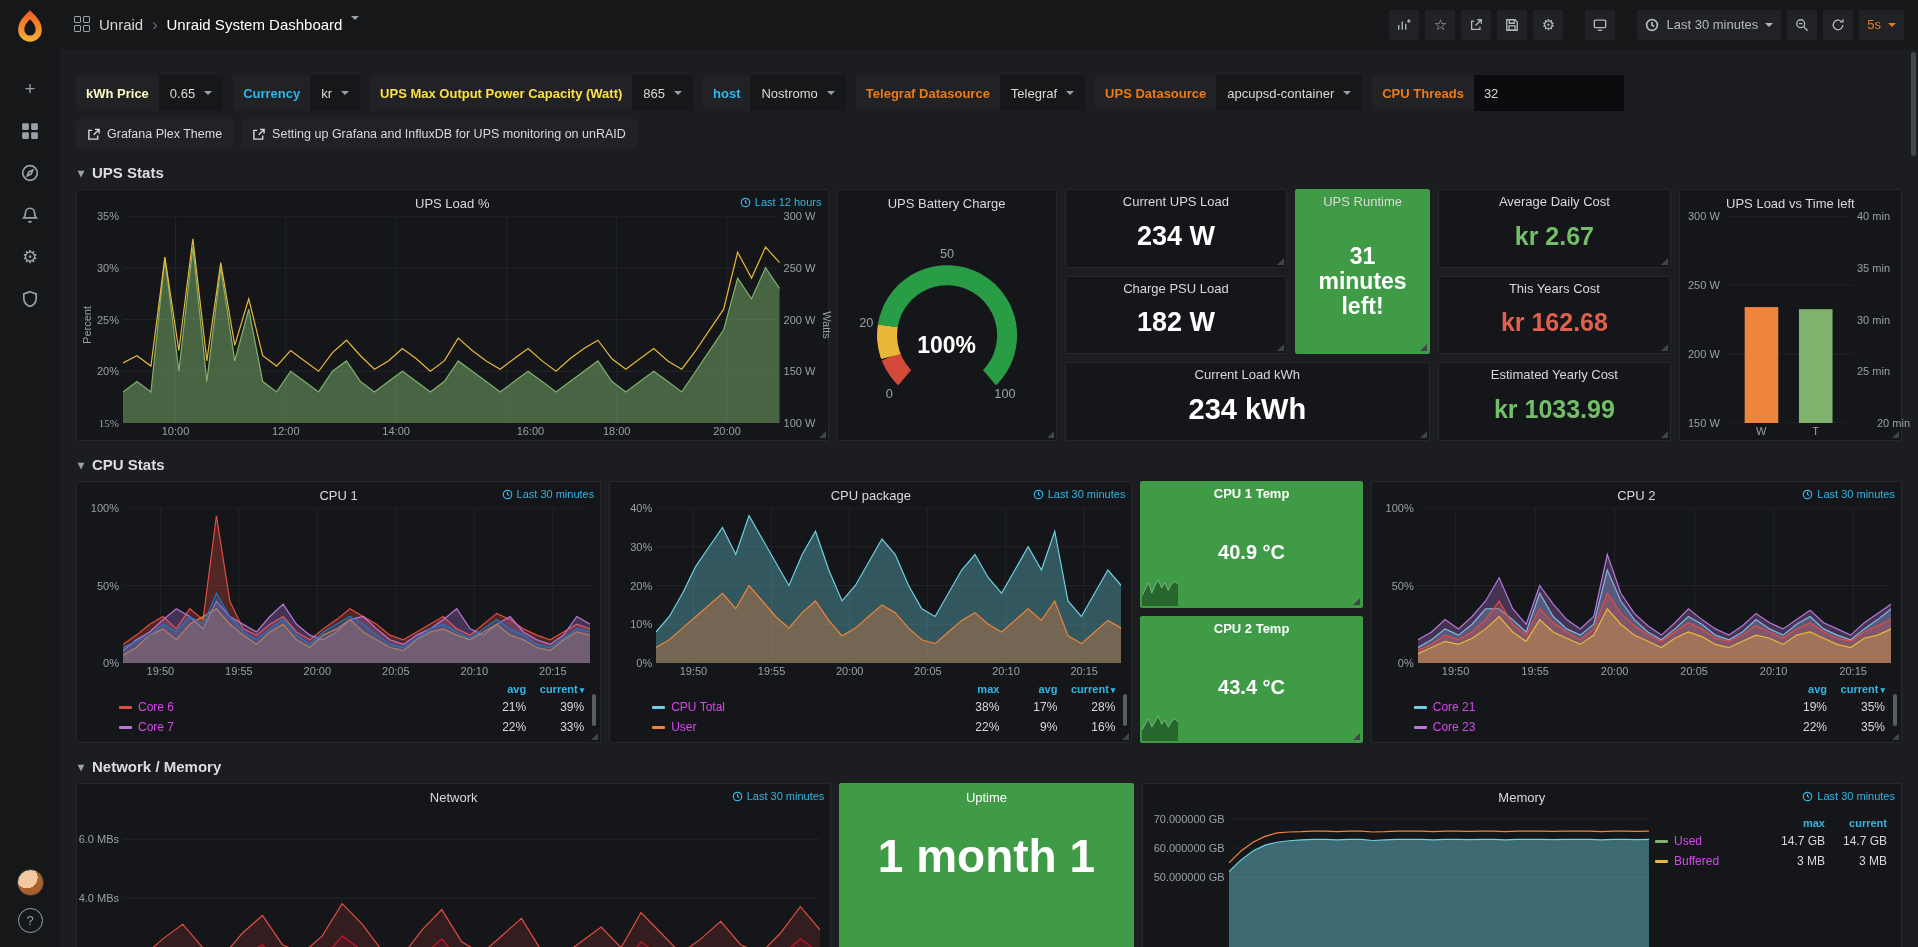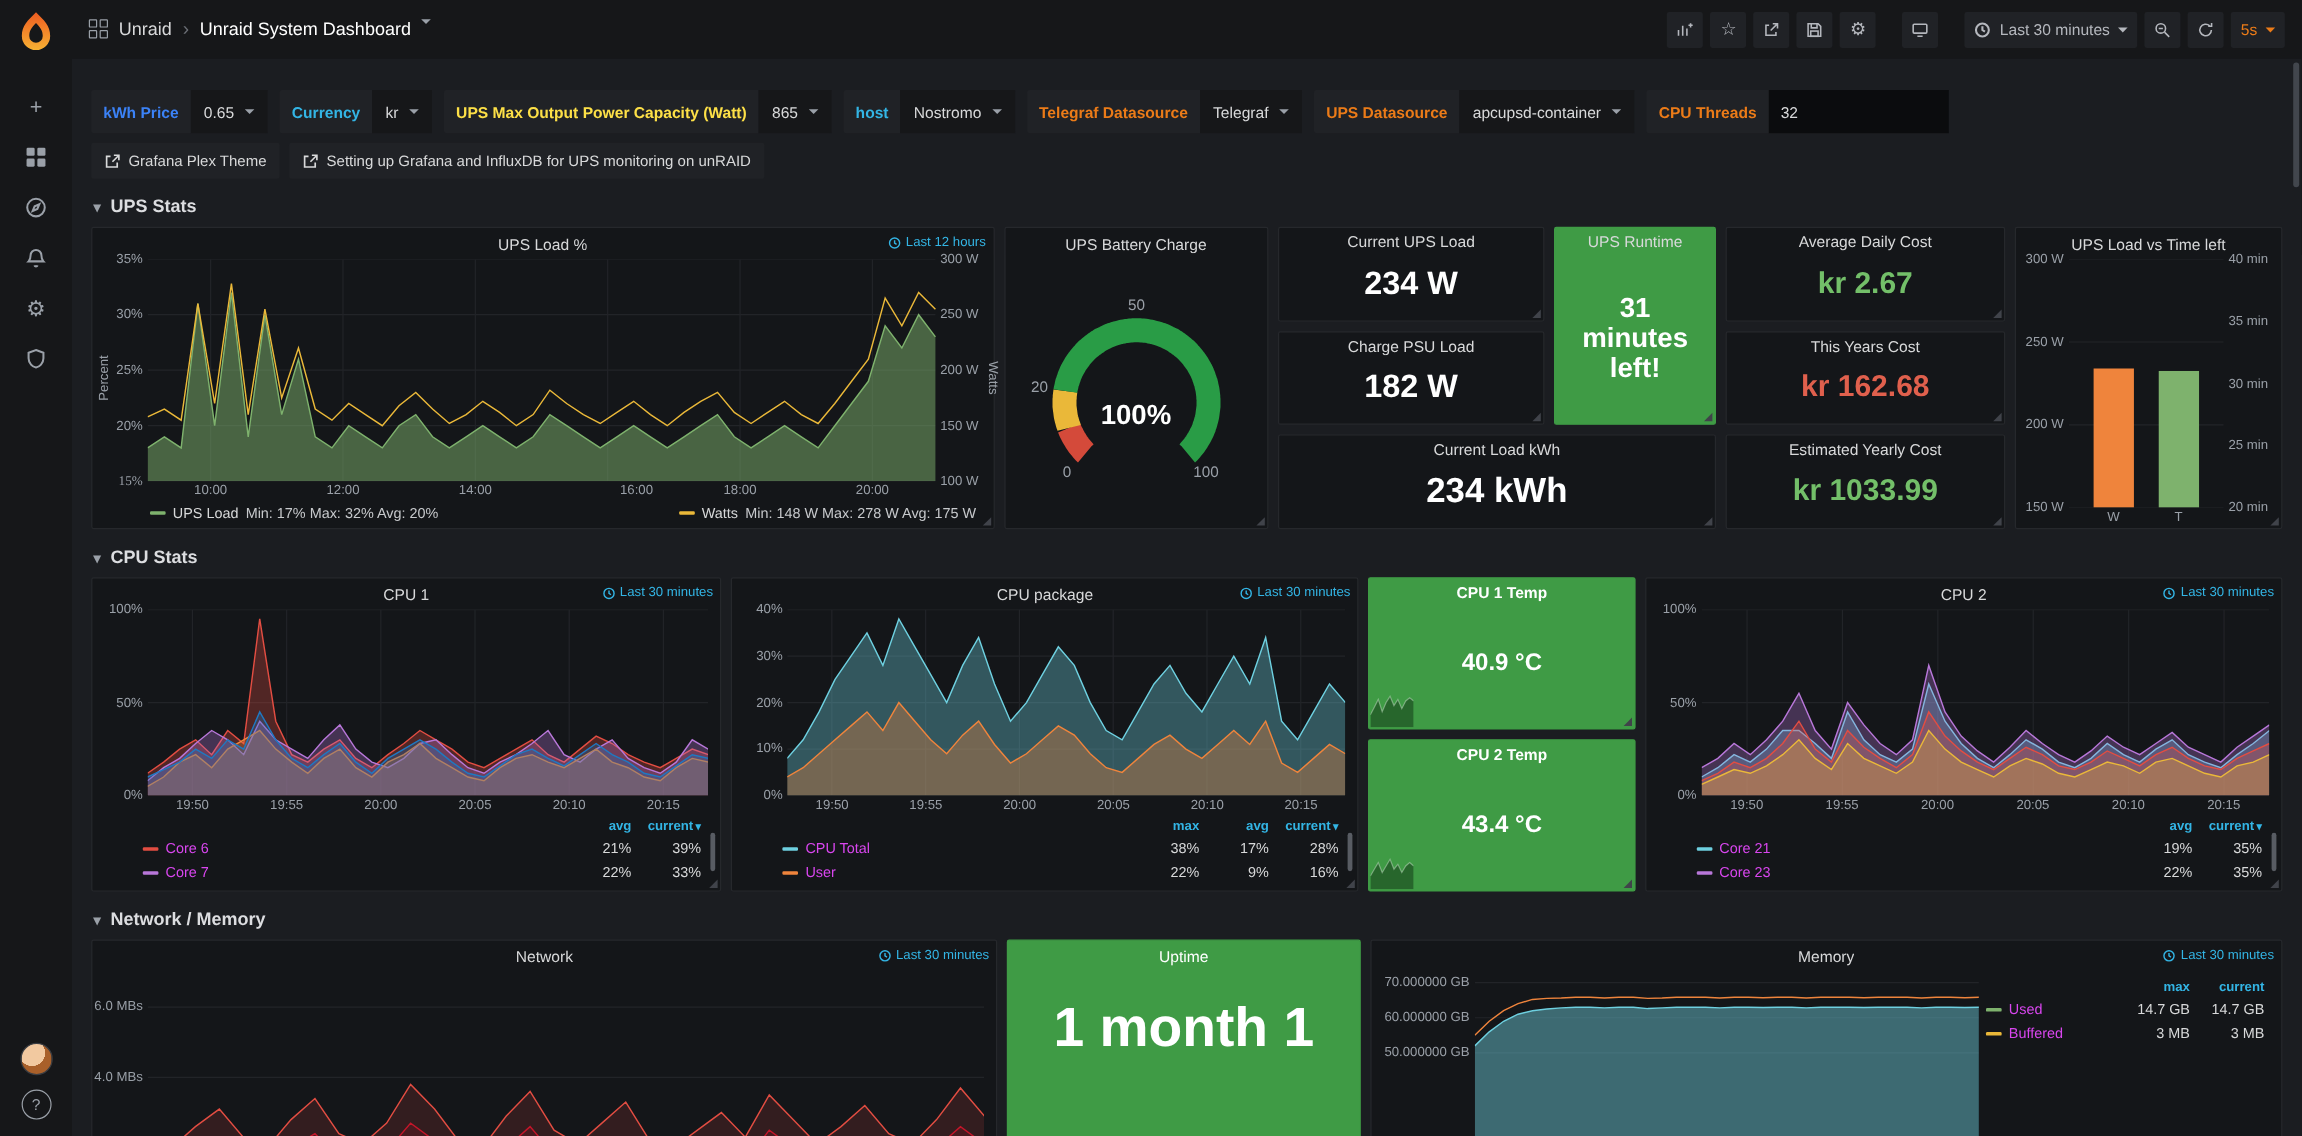--- a/index.html
+++ b/index.html
@@ -248,7 +248,7 @@
       <div class="submenu">
         <div class="vrow">
           <div class="var">
-            <span class="vlabel" style="color: #3b82f6;">kWh Price</span>
+            <span class="vlabel" style="color: #fef9c3;">kWh Price</span>
             <span class="vvalue">
                 <span>0.65</span>
                 <span class="caret"></span>

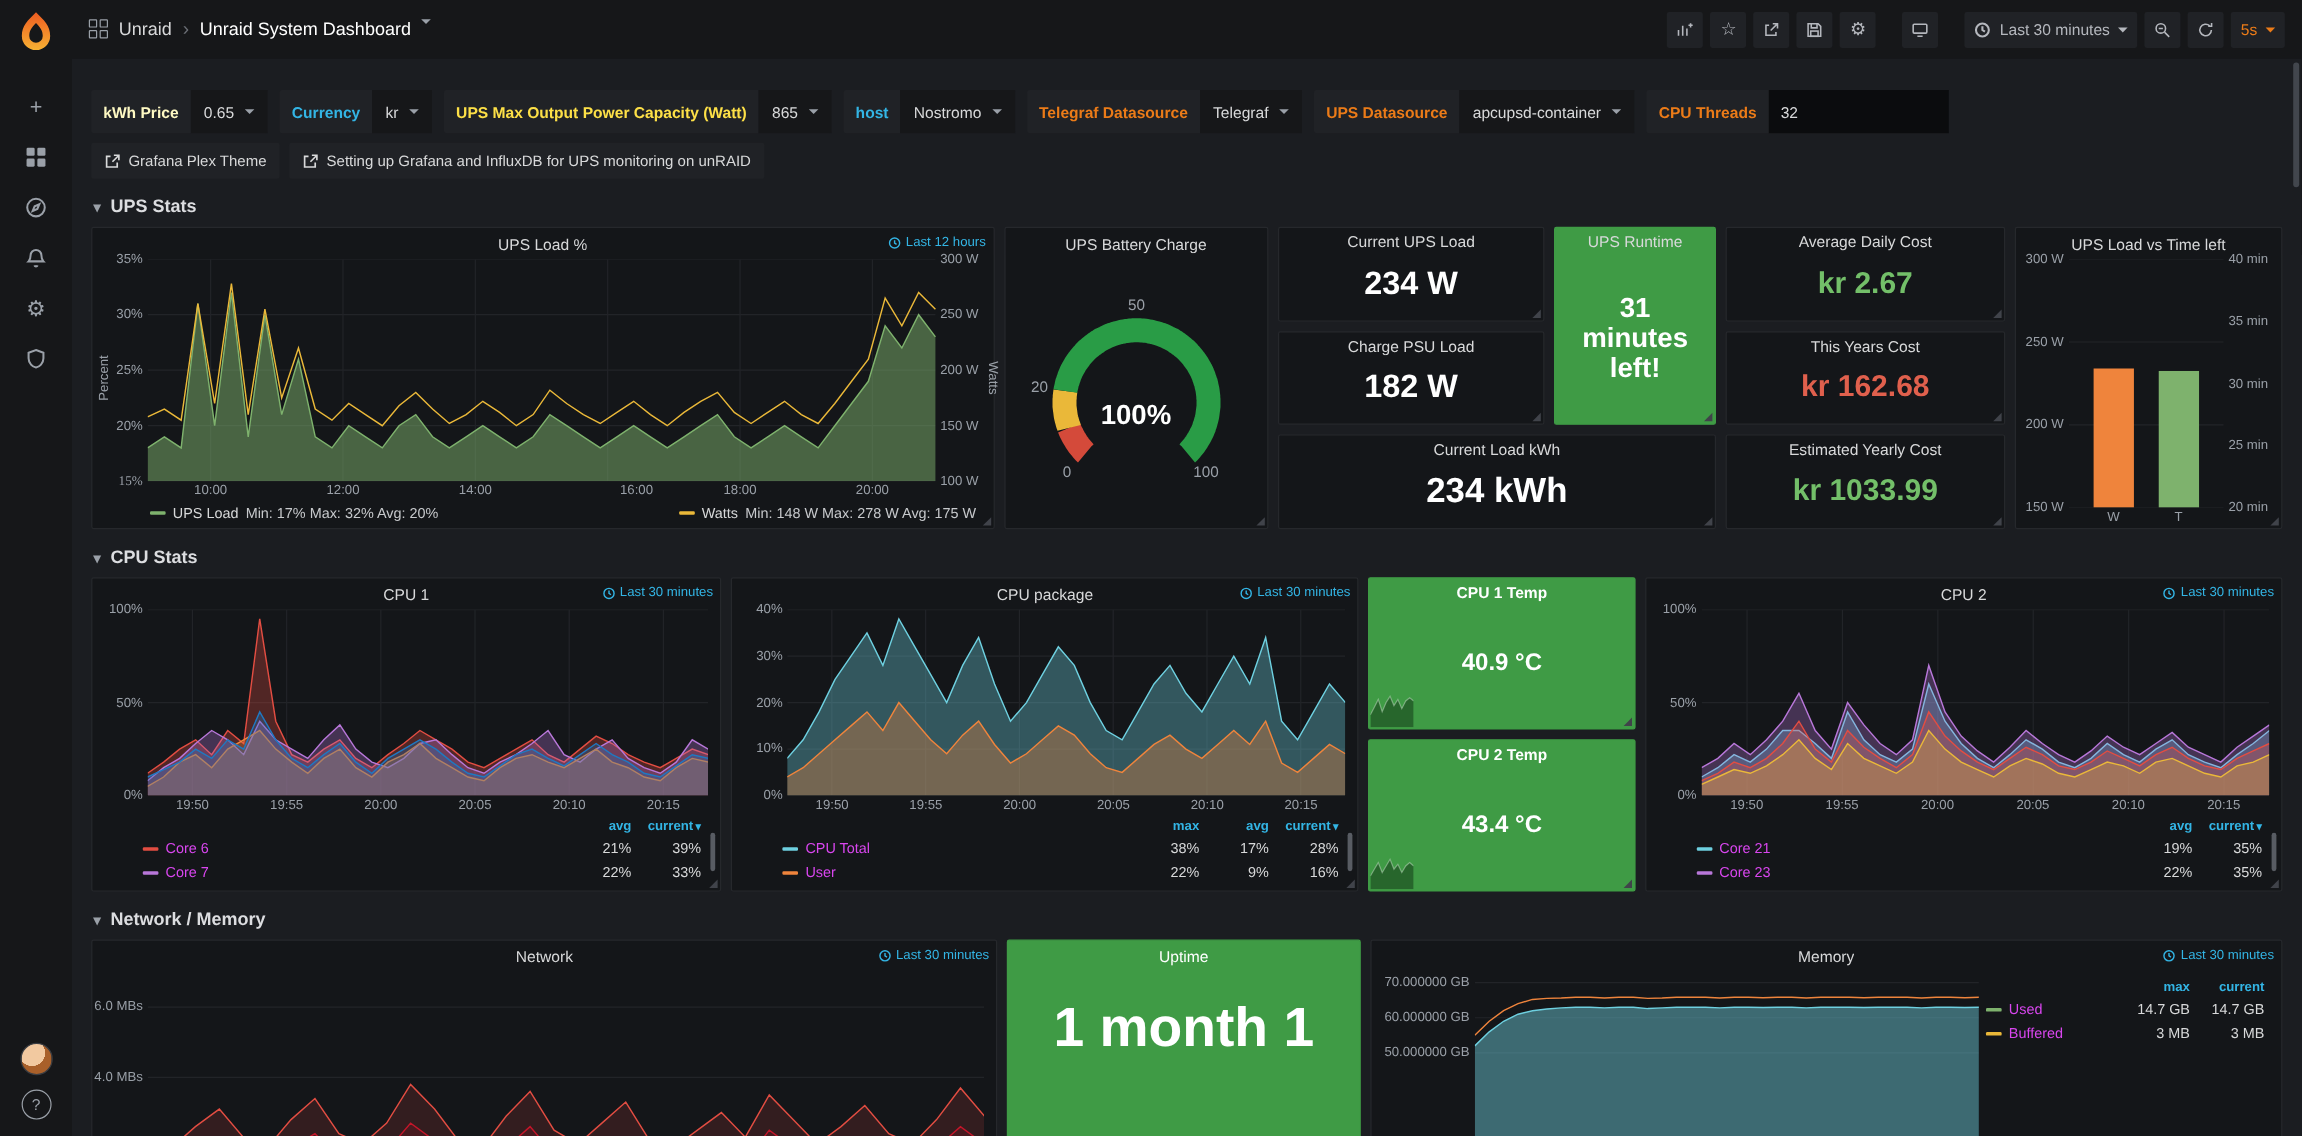--- a/index.html
+++ b/index.html
@@ -373,18 +373,6 @@
               </div>
             <span class="axname r">Watts</span>
           </div>
-          <div class="leg-in">
-            <span class="litem">
-                <i class="sw" style="background: rgb(126, 178, 109);"></i>
-                <span>UPS Load</span>
-                <span class="lstats">Min: 17% Max: 32% Avg: 20%</span>
-              </span>
-            <span class="litem">
-                <i class="sw" style="background: rgb(234, 184, 57);"></i>
-                <span>Watts</span>
-                <span class="lstats">Min: 148 W Max: 278 W Avg: 175 W</span>
-              </span>
-          </div>
           <span class="rz"></span>
         </div>
 

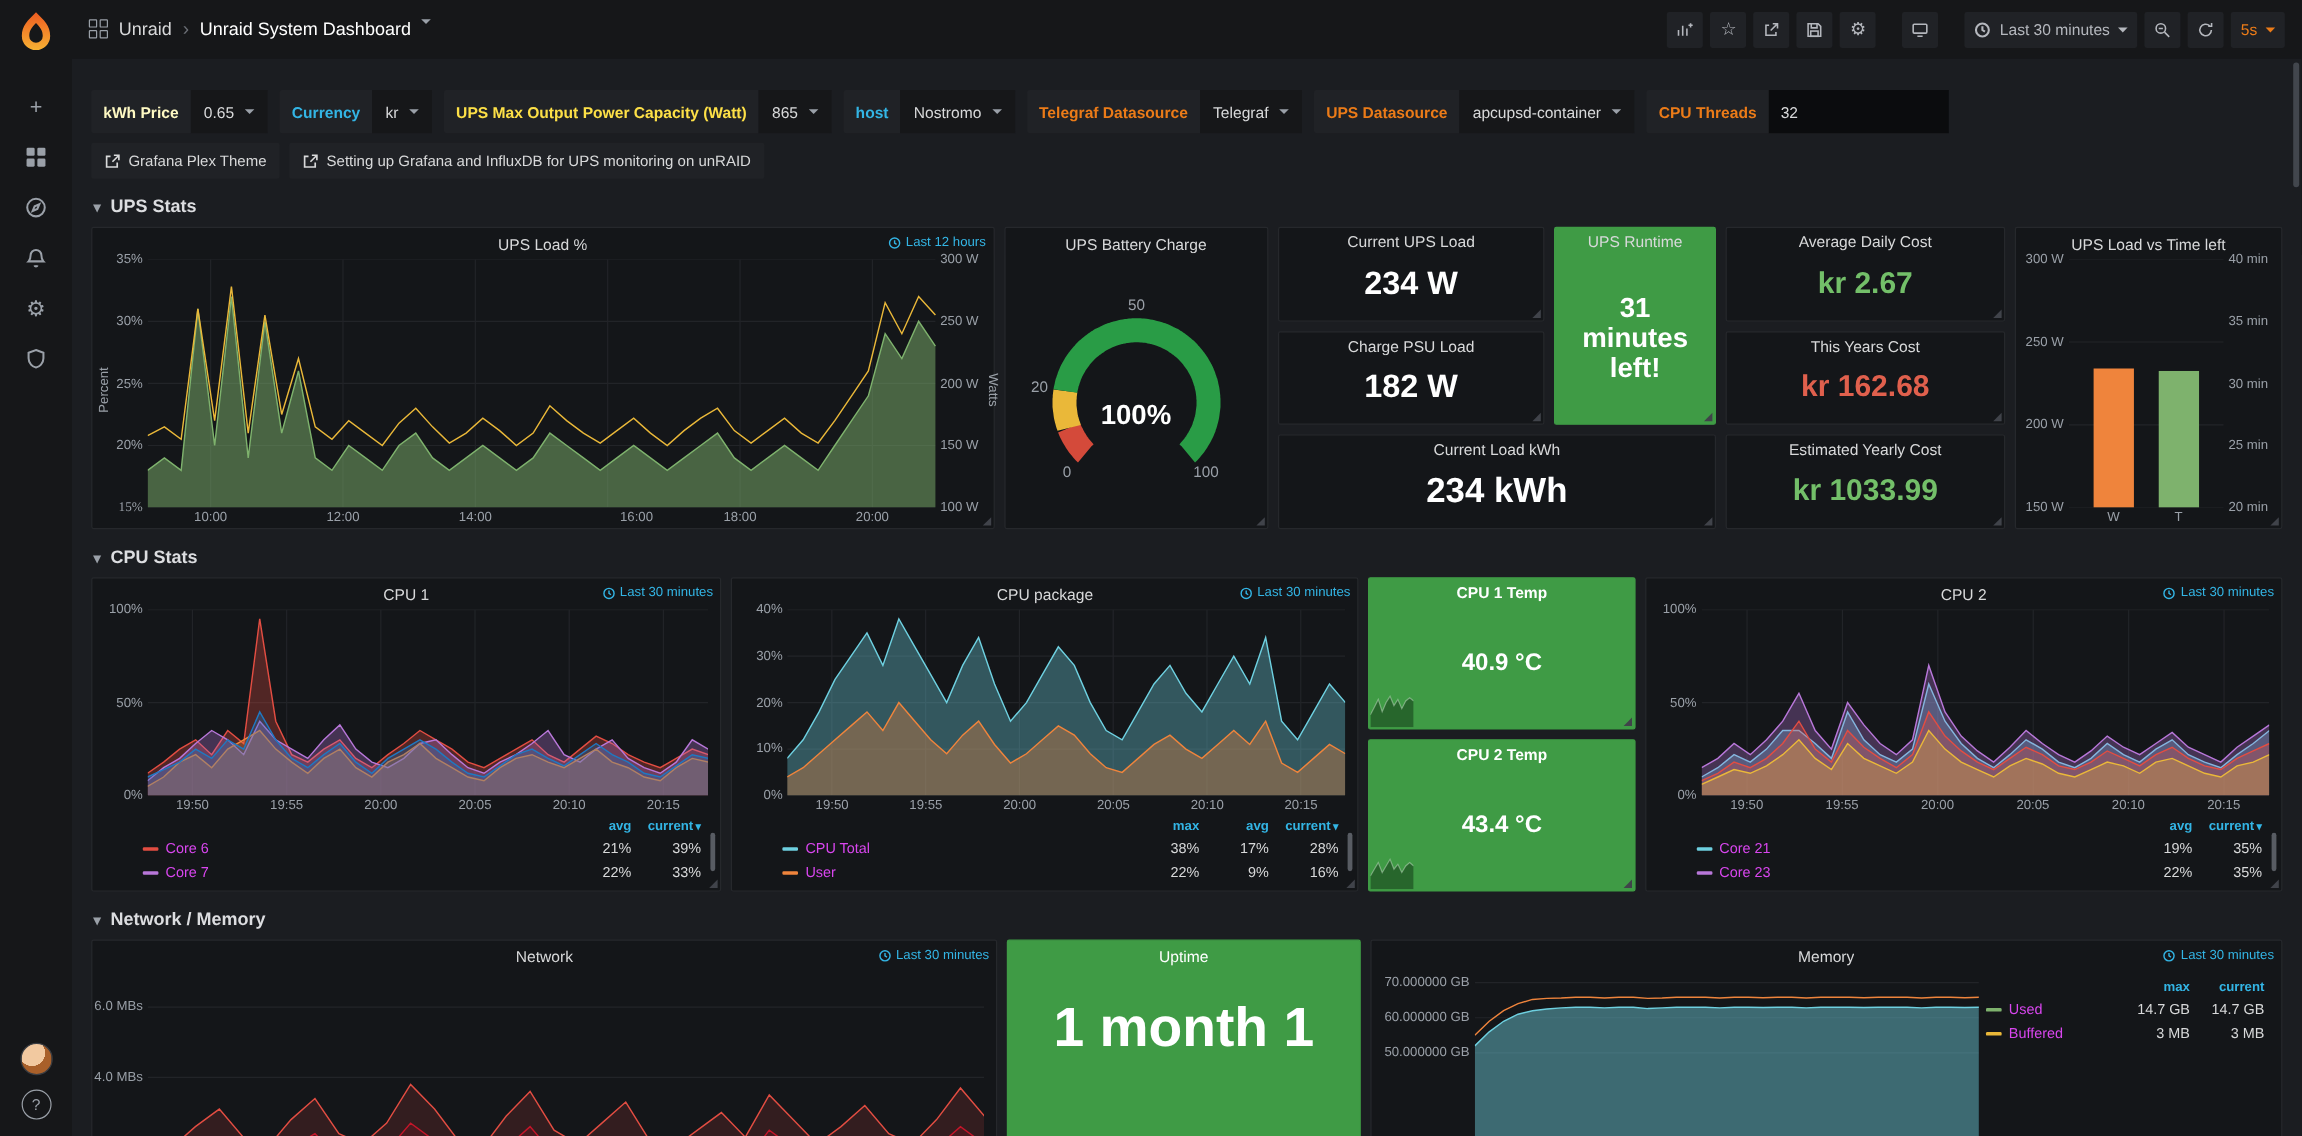--- a/index.html
+++ b/index.html
@@ -455,7 +455,7 @@
                 </svg>
               </div>
             <div class="ycol rt">
-                <span style="top: 100%;">20 min</span>
+                <span style="top: 100%; margin-left: 20px;">20 min</span>
                 <span style="top: 75%;">25 min</span>
                 <span style="top: 50%;">30 min</span>
                 <span style="top: 25%;">35 min</span>

